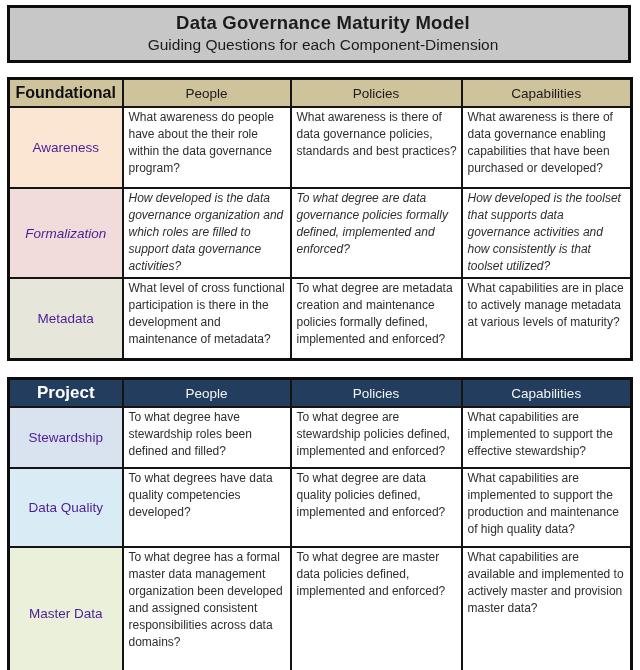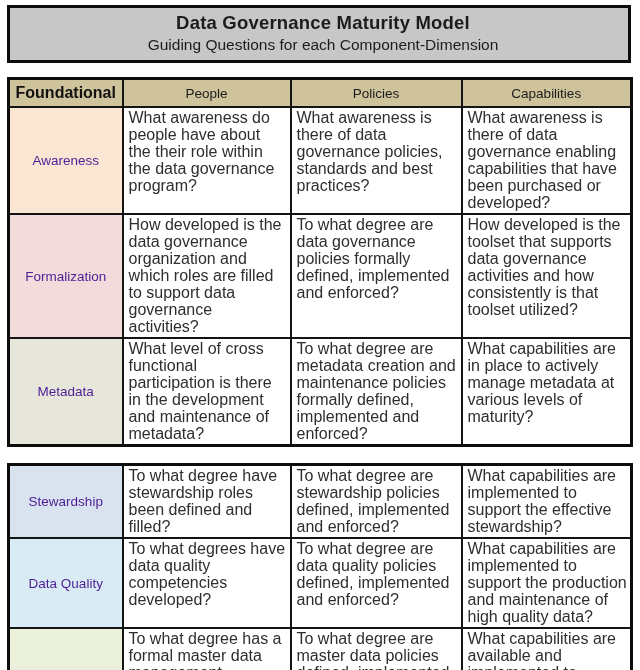--- a/index.html
+++ b/index.html
@@ -71,7 +71,7 @@
   }
   td.q {
     background: #ffffff;
-    font-size: 16px;
+    font-size: 12px;
     line-height: 17px;
     color: #2e2e2e;
     vertical-align: top;

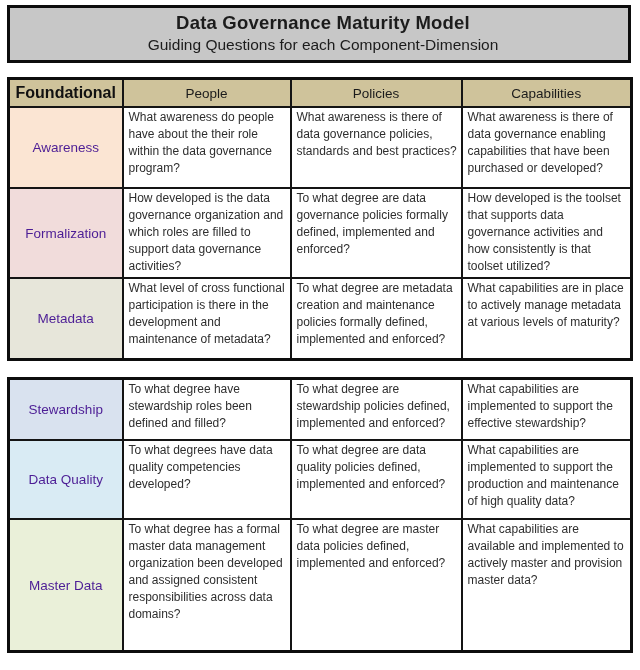--- a/index.html
+++ b/index.html
@@ -78,7 +78,7 @@
     padding: 1px 3px 2px 5px;
   }
   .t1 tr.row-0 td { height: 76px; }
-  .t1 tr.row-1 td { height: 84px; }
+  .t1 tr.row-1 td { height: 84px; font-style: italic; }
   .t1 tr.row-2 td { height: 76px; }
   .t2 tr.row-0 td { height: 56px; }
   .t2 tr.row-1 td { height: 74px; }

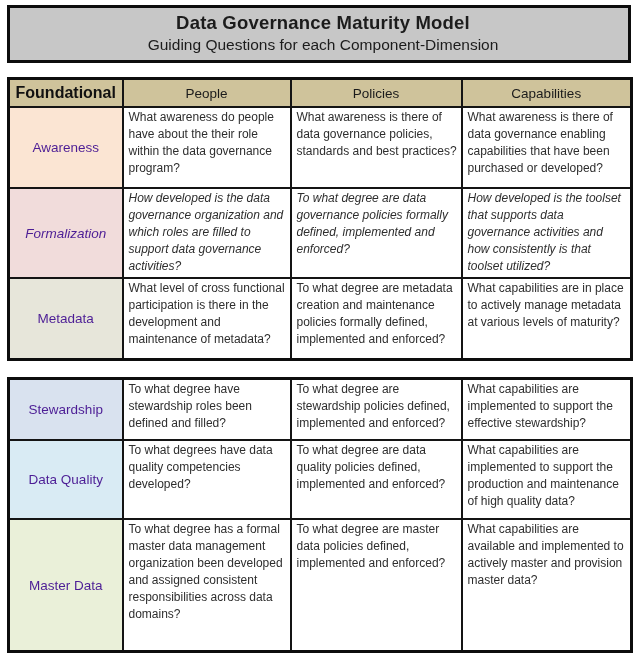--- a/index.html
+++ b/index.html
@@ -137,6 +137,12 @@
         <col style="width:170px">
     </colgroup>
     <tbody>
+      <tr class="head">
+        <td class="corner" style="background-color: rgb(35, 61, 95);">Project</td>
+        <td class="colhead" style="background-color: rgb(35, 61, 95);">People</td>
+        <td class="colhead" style="background-color: rgb(35, 61, 95);">Policies</td>
+        <td class="colhead" style="background-color: rgb(35, 61, 95);">Capabilities</td>
+      </tr>
       <tr class="row-0">
         <td class="rowlabel" style="background-color: rgb(217, 226, 239);">Stewardship</td>
         <td class="q">To what degree have stewardship roles been defined and filled?</td>

